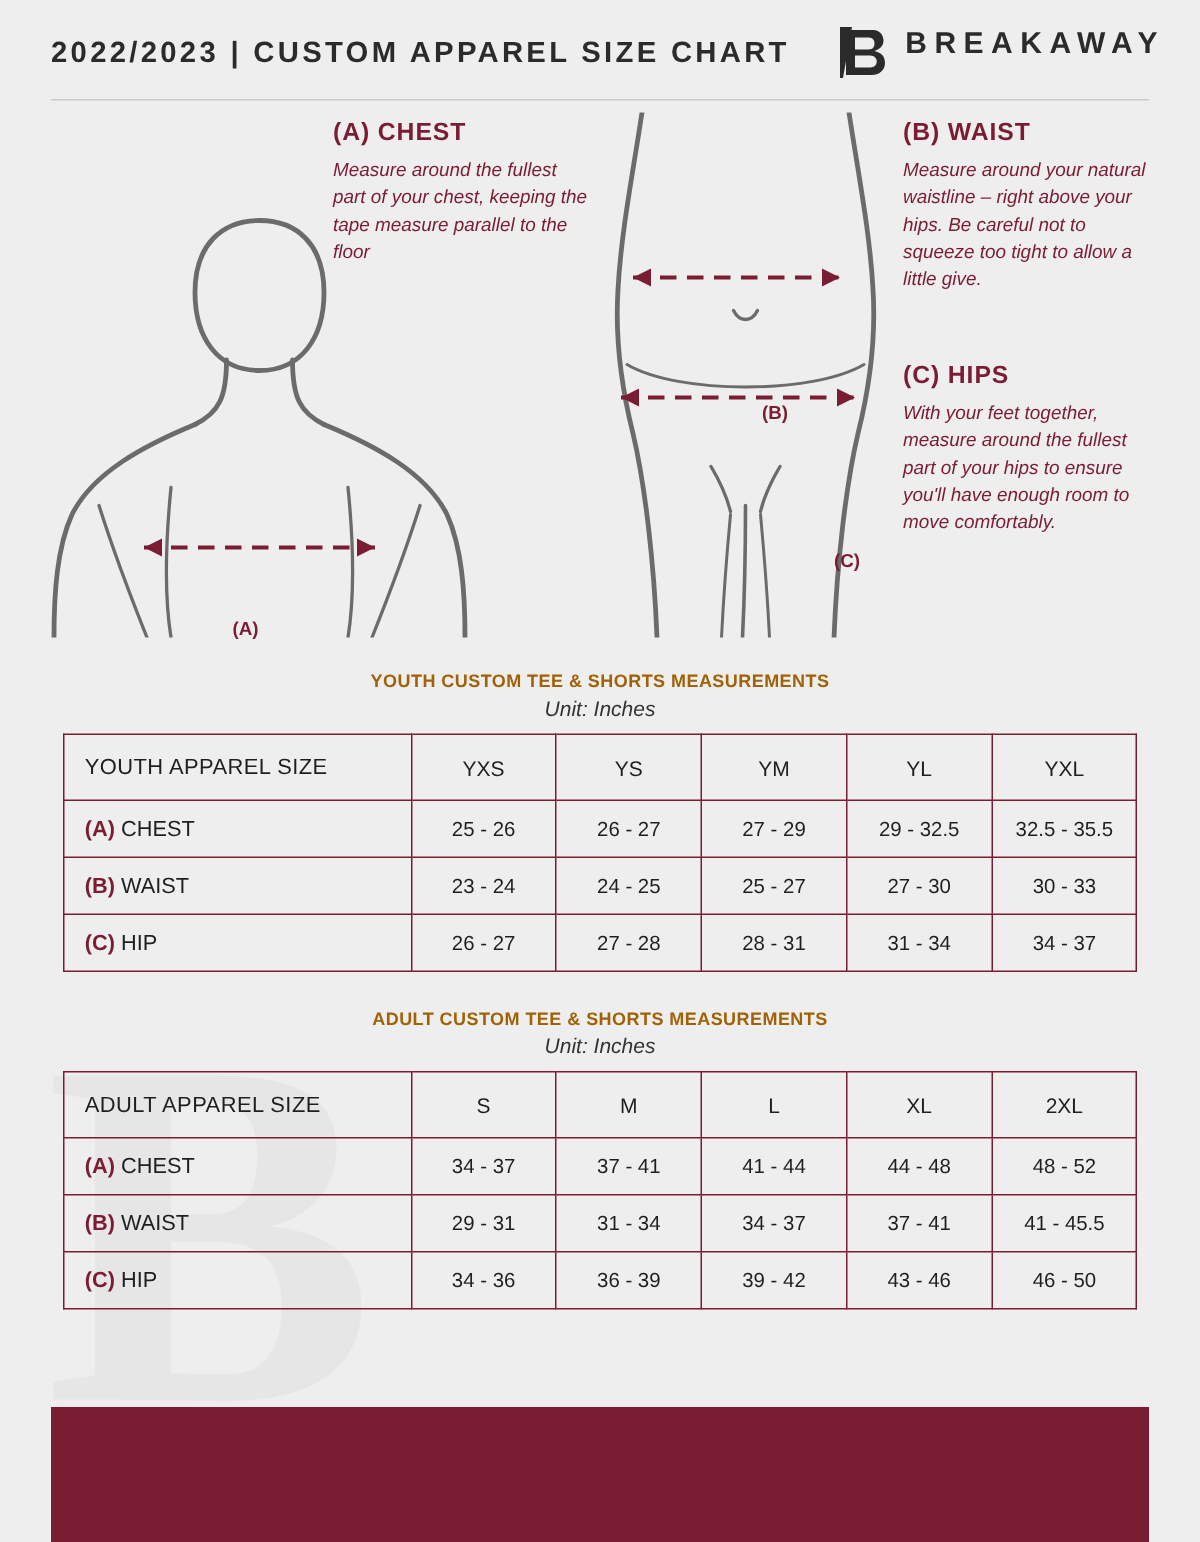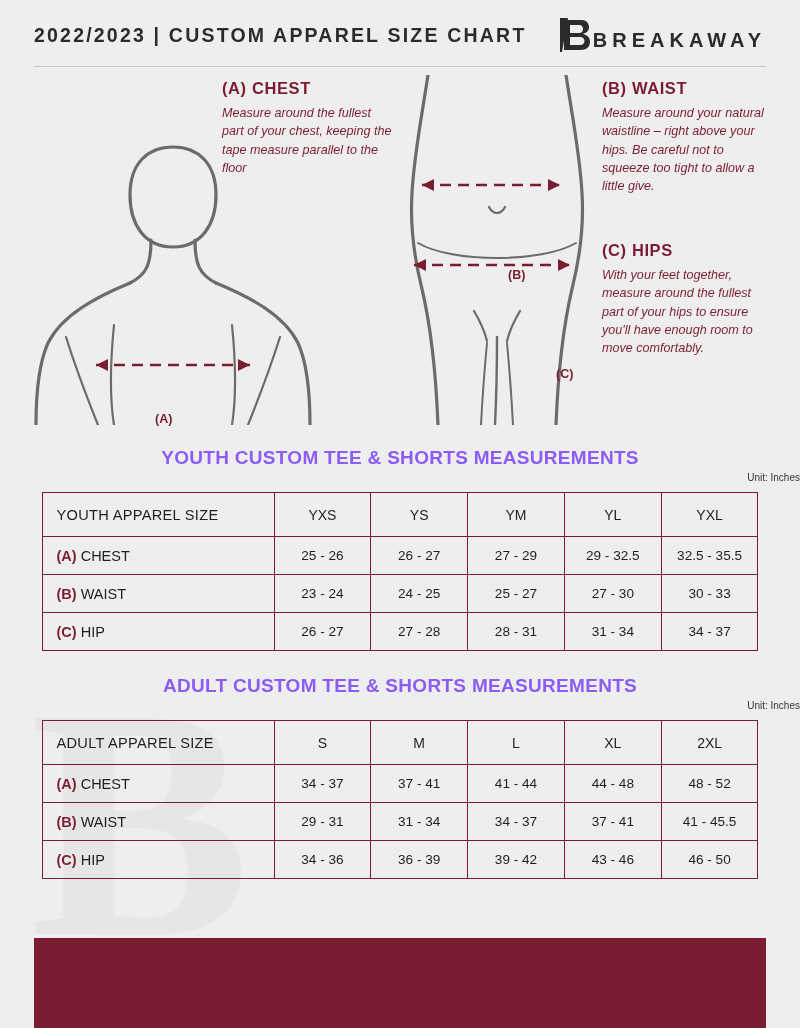--- a/index.html
+++ b/index.html
@@ -45,8 +45,8 @@
   }
   .brand {
     display: flex;
-    align-items: flex-end;
-    gap: 3px;
+    align-items: flex-start;
+    gap: 14px;
     margin-left: 33px;
   }
   .brand-mark {

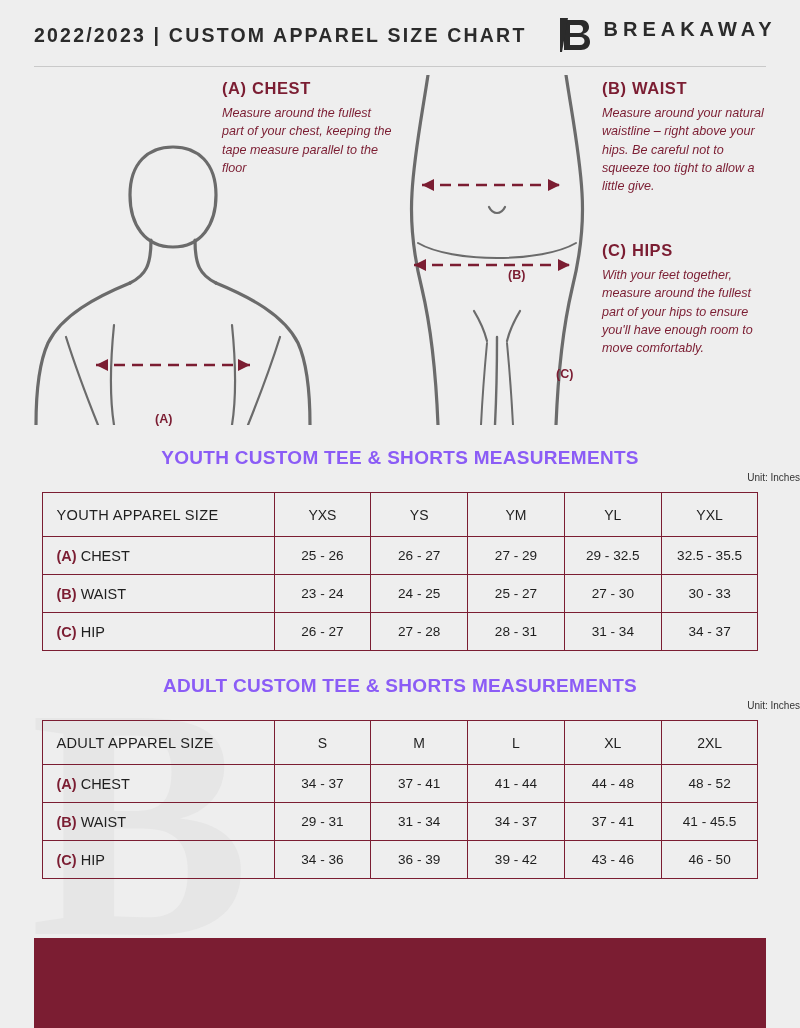--- a/index.html
+++ b/index.html
@@ -95,10 +95,10 @@
   
   .section-title {
     text-align: center;
-    font-size: 19px;
+    font-size: 12px;
     font-weight: bold;
     letter-spacing: 0.3px;
-    color: #8b5cf6;
+    color: #a16207;
     margin-top: 6px;
   }
   .section-unit {

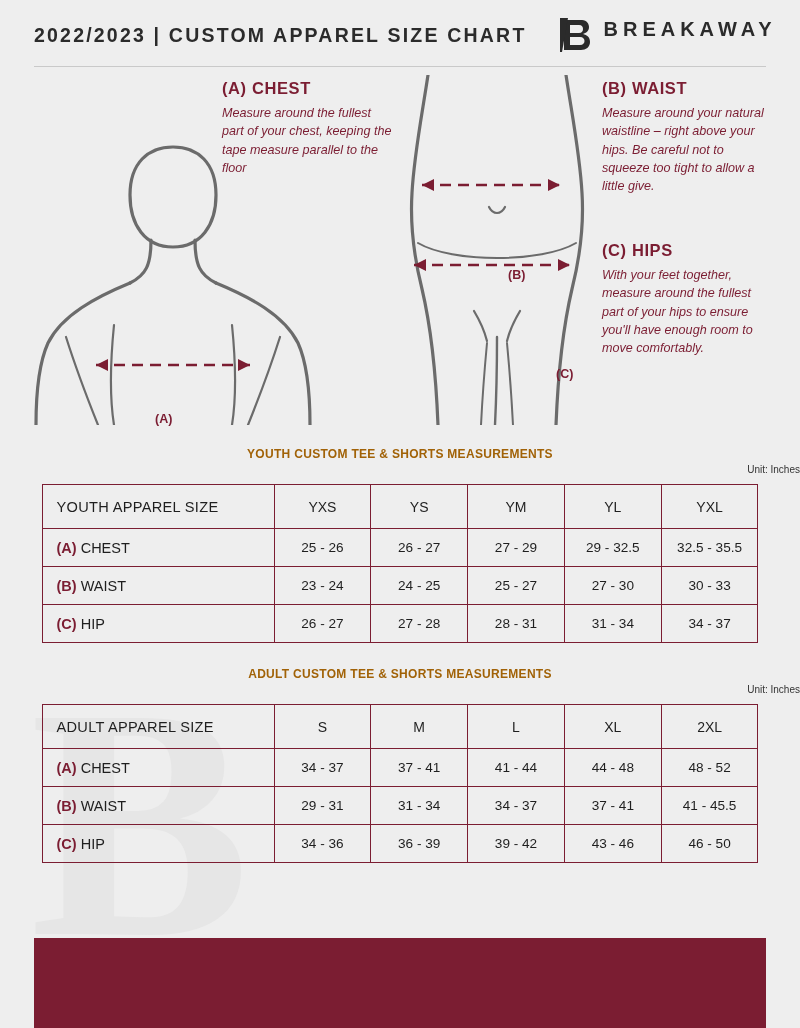--- a/index.html
+++ b/index.html
@@ -102,8 +102,9 @@
     margin-top: 6px;
   }
   .section-unit {
-    text-align: right;
-    font-size: 10px;
+    text-align: center;
+    font-size: 14px;
+    font-style: italic;
     color: #333;
     margin-top: 3px;
     margin-bottom: 9px;

